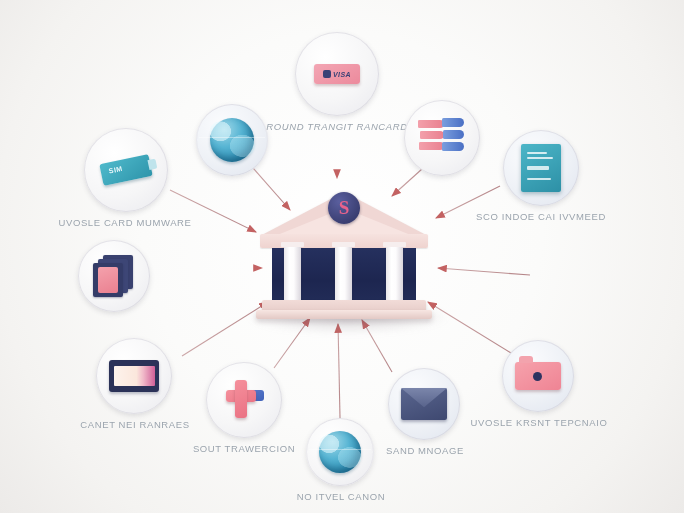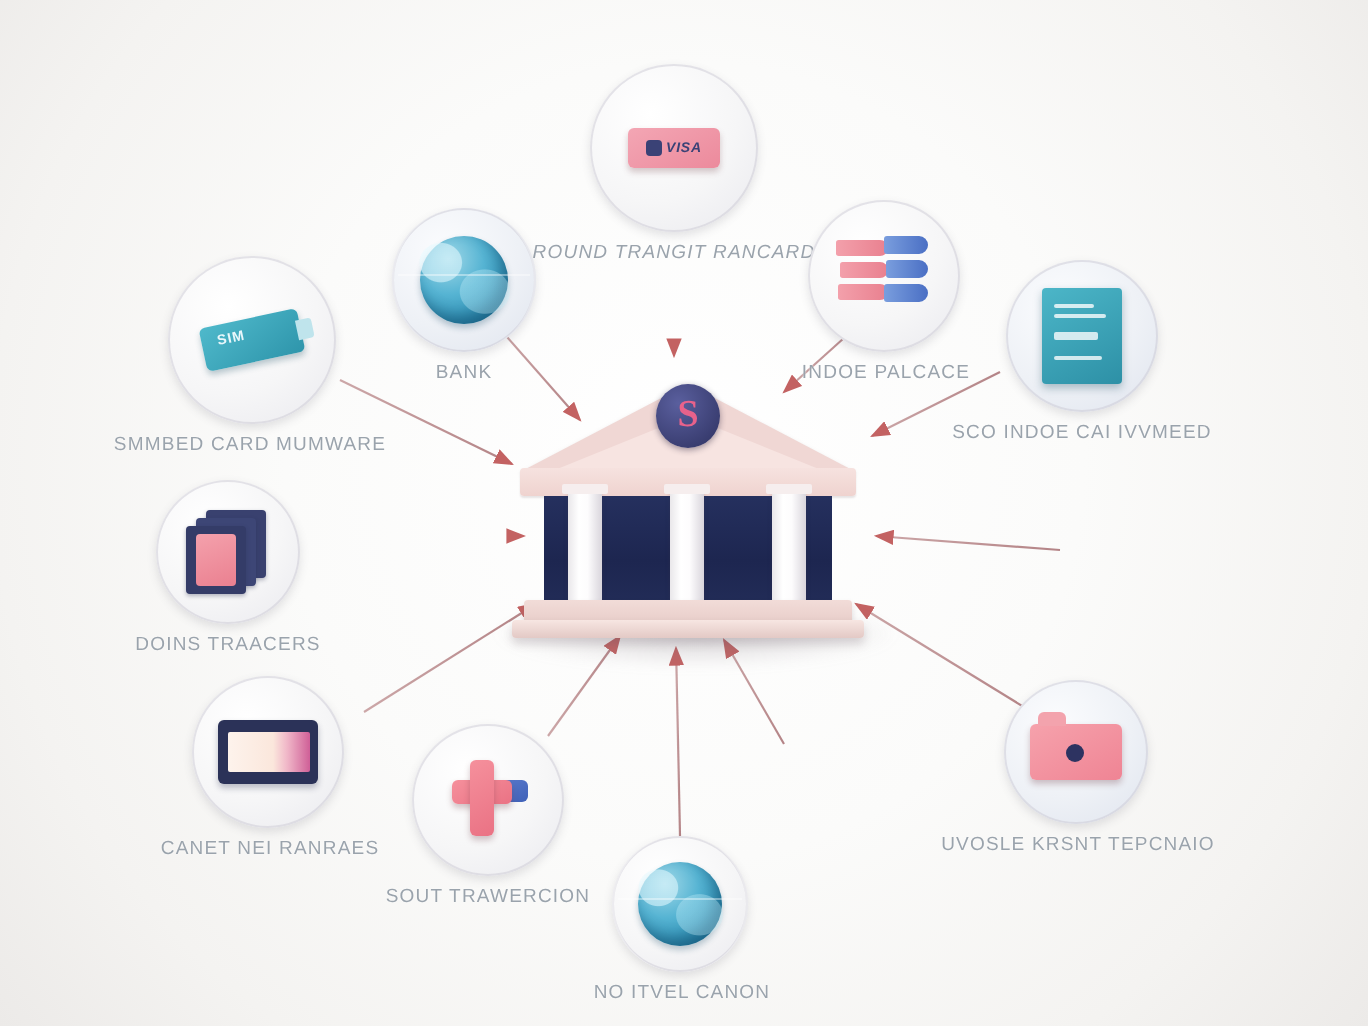--- a/index.html
+++ b/index.html
@@ -241,7 +241,6 @@
         <span class="par"></span>
       </div>
     </div>
-    <div class="caption" style="width:140px;margin-left:-34px;">BANK</div>
   </div>
 
   <div class="node" style="left:404px;top:100px;width:76px;">

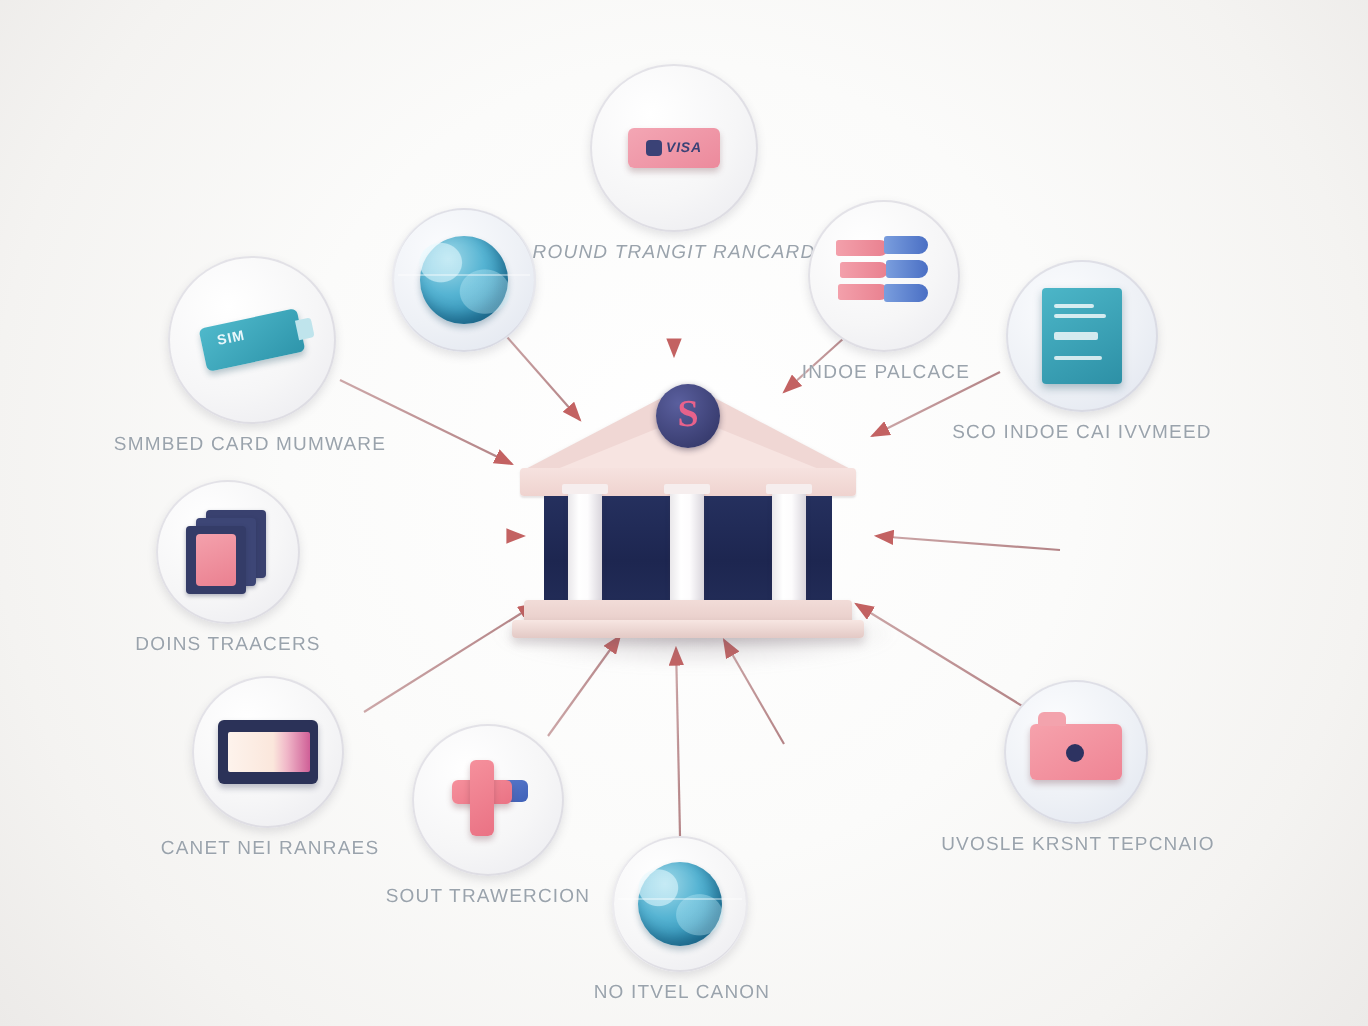--- a/index.html
+++ b/index.html
@@ -254,7 +254,6 @@
         <span style="left:24px;top:26px;width:22px;height:9px;background:linear-gradient(90deg,#7a9ede,#4a6fc4);"></span>
       </div>
     </div>
-    <div class="caption" style="width:170px;margin-left:-46px;">INDOE PALCACE</div>
   </div>
 
   <div class="node" style="left:503px;top:130px;width:76px;">

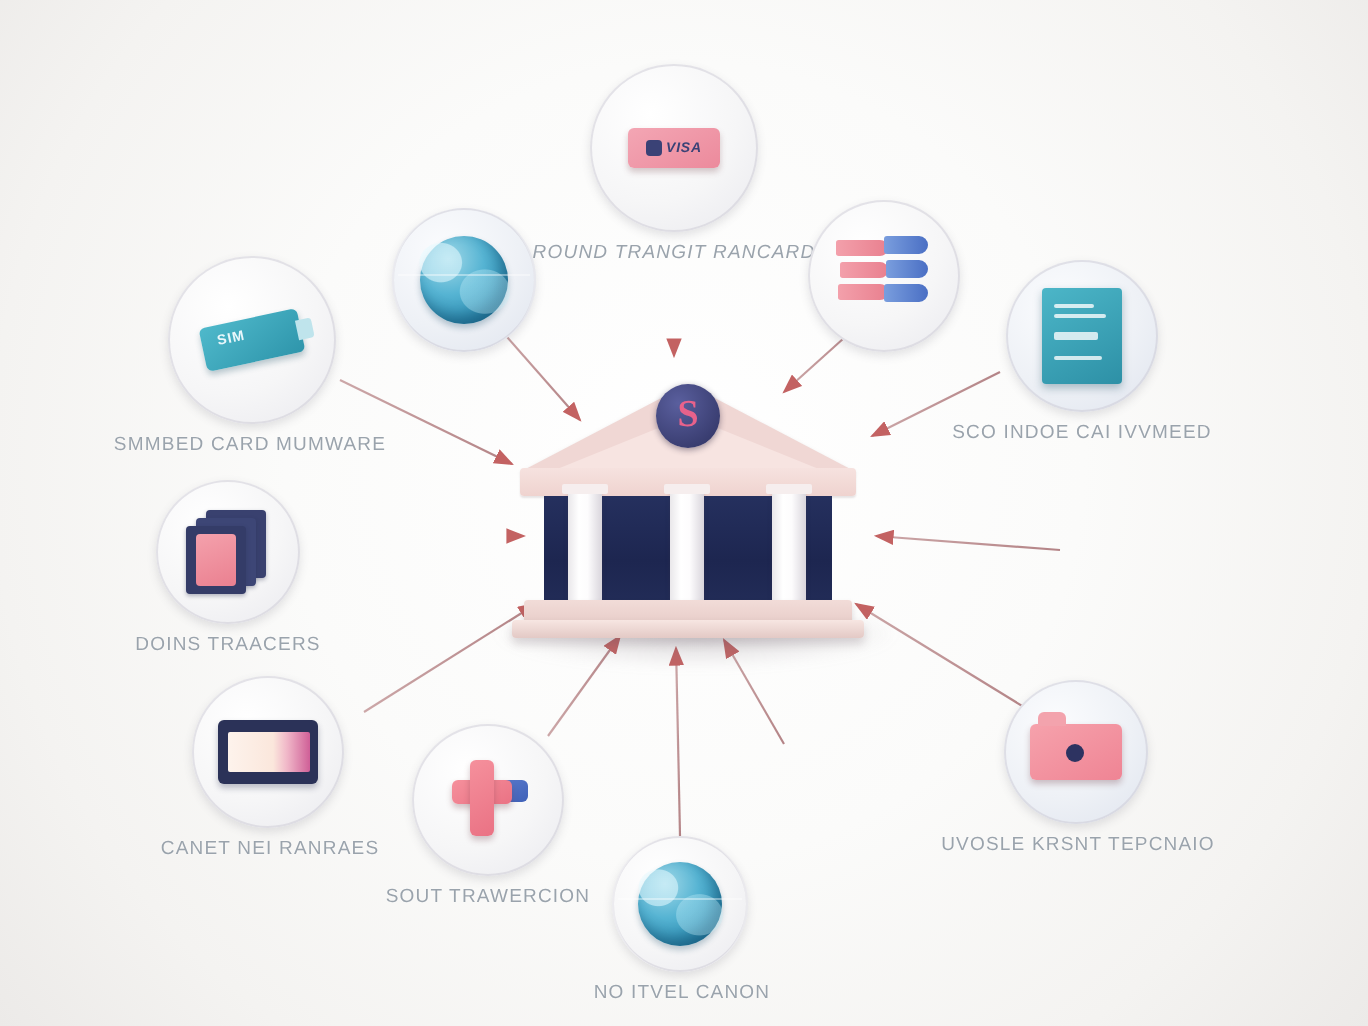--- a/index.html
+++ b/index.html
@@ -275,7 +275,7 @@
         <span class="tip"></span>
       </div>
     </div>
-    <div class="caption" style="width:210px;margin-left:-64px;">SMMBED CARD MUMWARE</div>
+    <div class="caption" style="width:210px;margin-left:-64px;">UVOSLE CARD MUMWARE</div>
   </div>
 
   <div class="node" style="left:78px;top:240px;width:72px;">

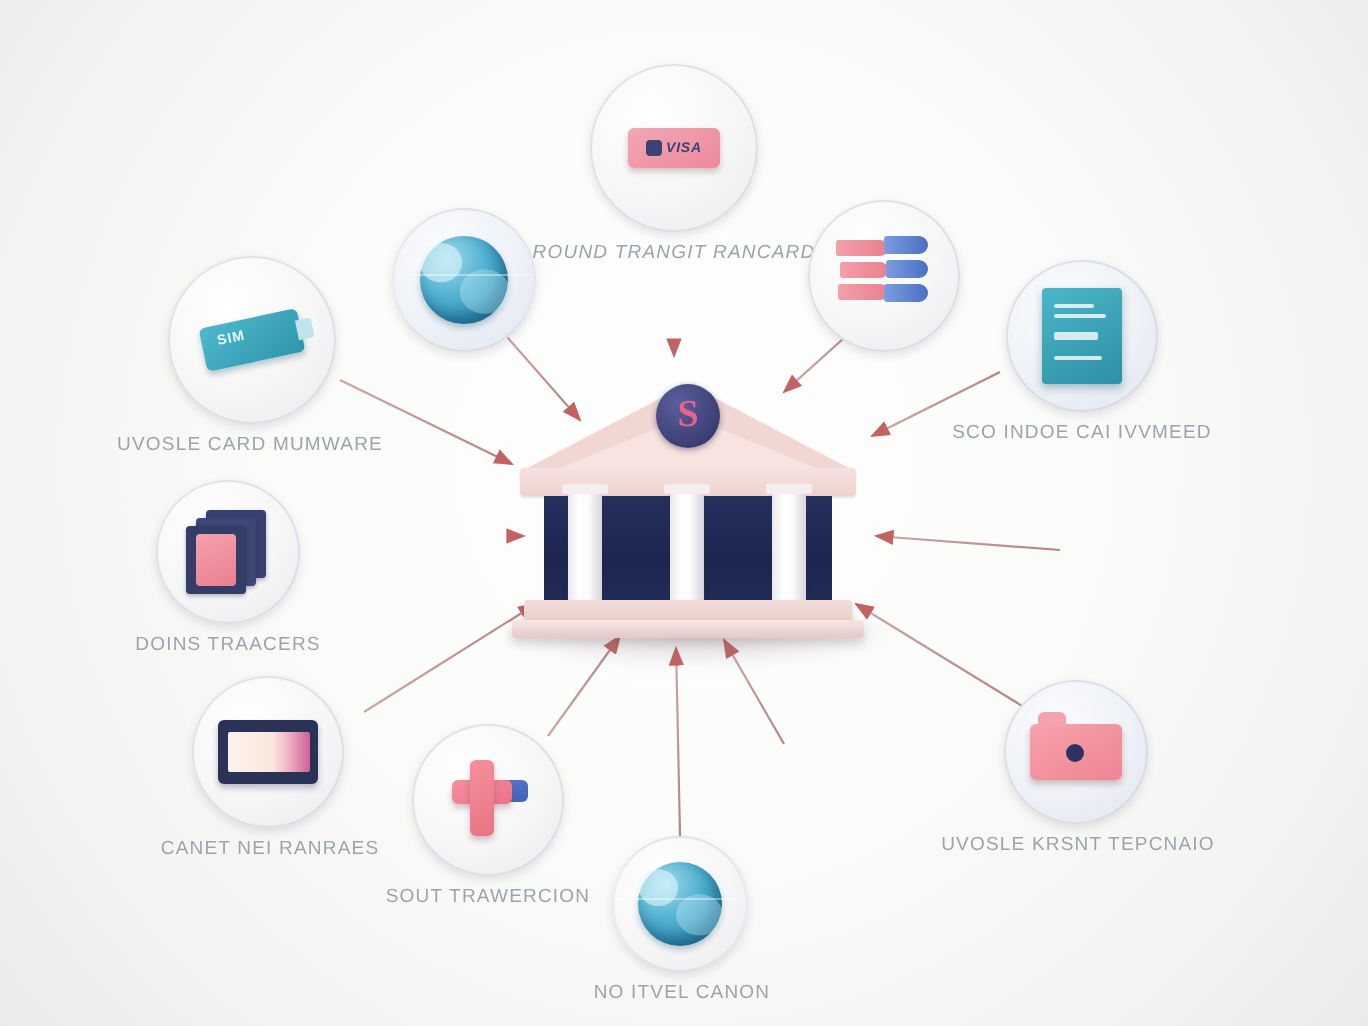--- a/index.html
+++ b/index.html
@@ -287,7 +287,6 @@
         <span class="sheet" style="left:5px;top:12px;width:20px;height:26px;background:linear-gradient(160deg,#f4a1ac,#ea8090);box-shadow:none;"></span>
       </div>
     </div>
-    <div class="caption" style="width:160px;margin-left:-44px;">DOINS TRAACERS</div>
   </div>
 
 

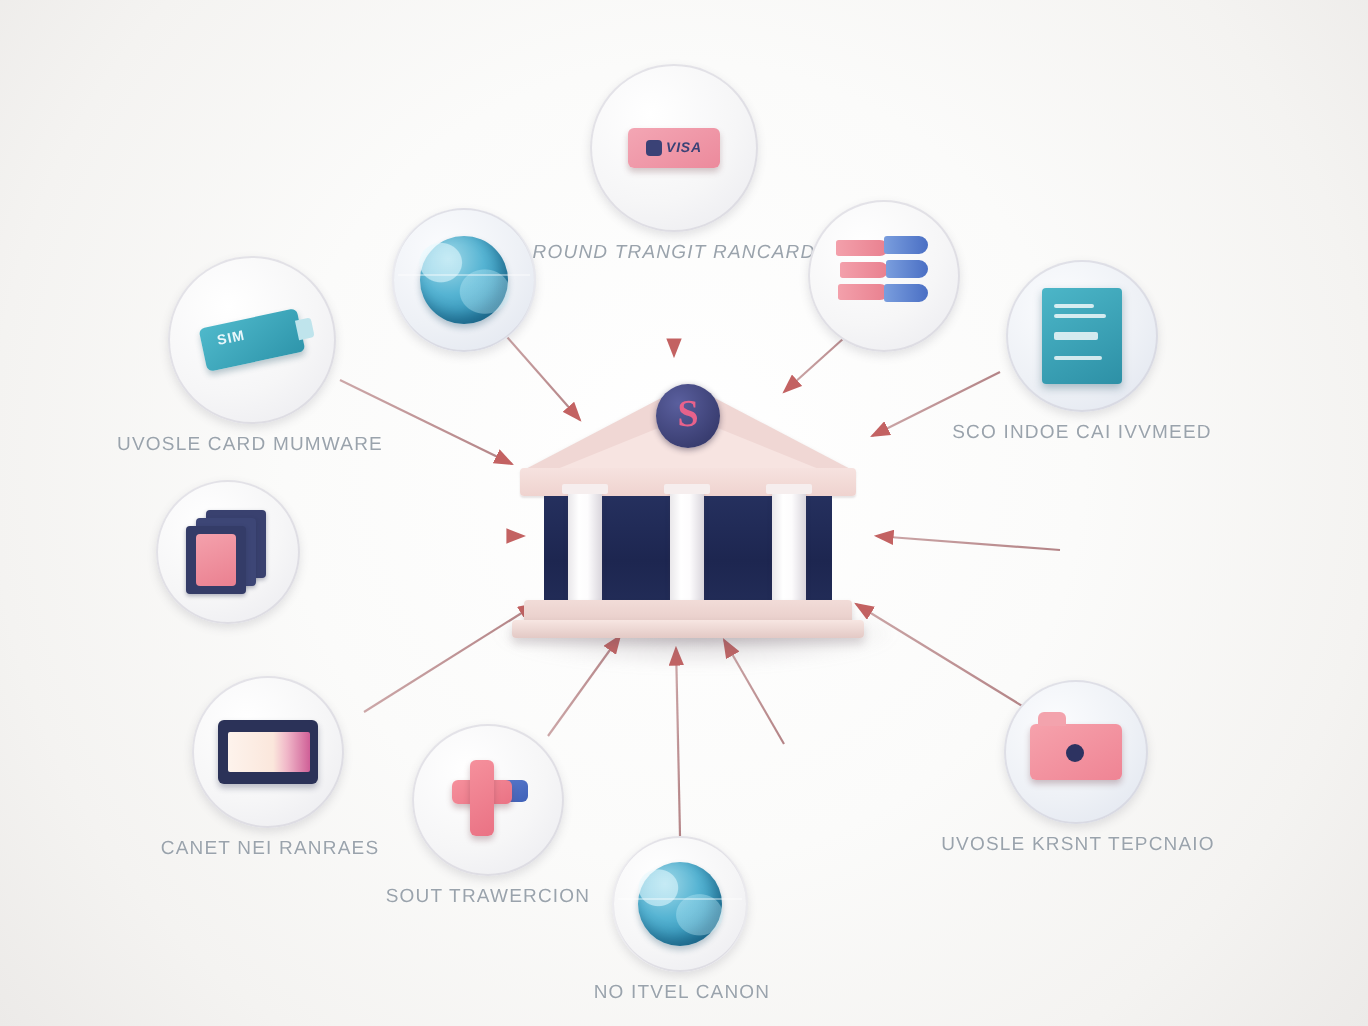--- a/index.html
+++ b/index.html
@@ -320,6 +320,14 @@
     <div class="caption" style="width:180px;margin-left:-52px;">SOUT TRAWERCION</div>
   </div>
 
+  <div class="node" style="left:388px;top:368px;width:72px;">
+    <div class="bubble blueish" style="width:72px;height:72px;">
+      <div class="envelope" style="width:46px;height:32px;">
+        <span class="flap"></span>
+      </div>
+    </div>
+    <div class="caption" style="width:170px;margin-left:-48px;">SAND MNOAGE</div>
+  </div>
 
   <div class="node" style="left:306px;top:418px;width:68px;">
     <div class="bubble" style="width:68px;height:68px;">

